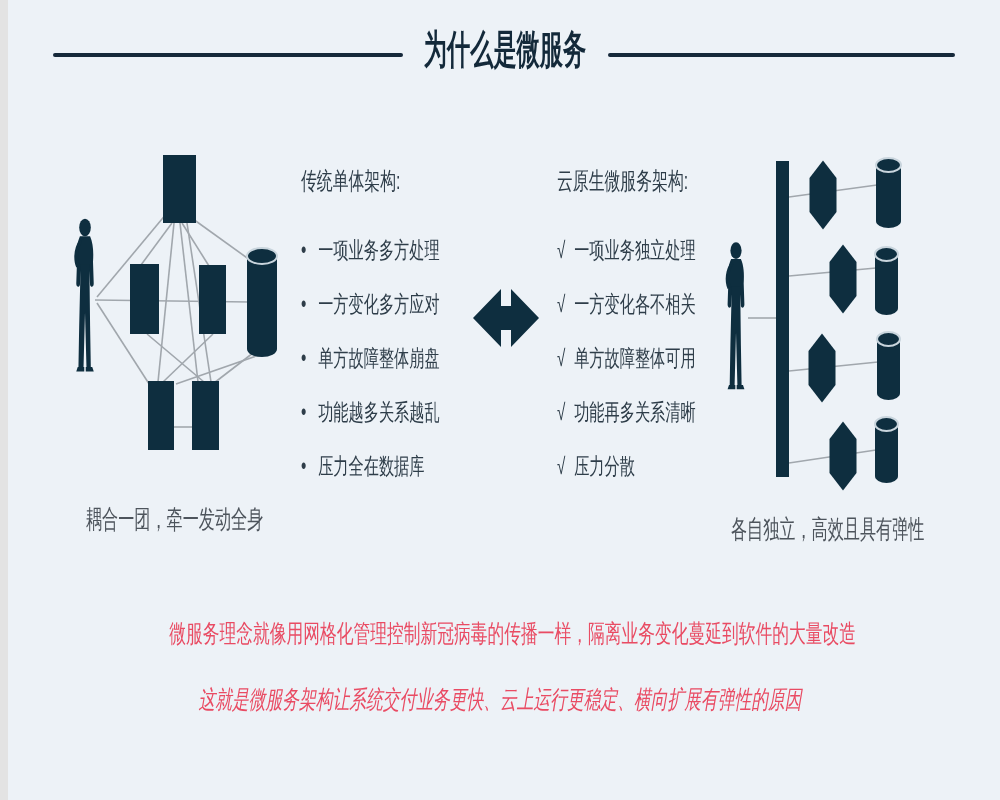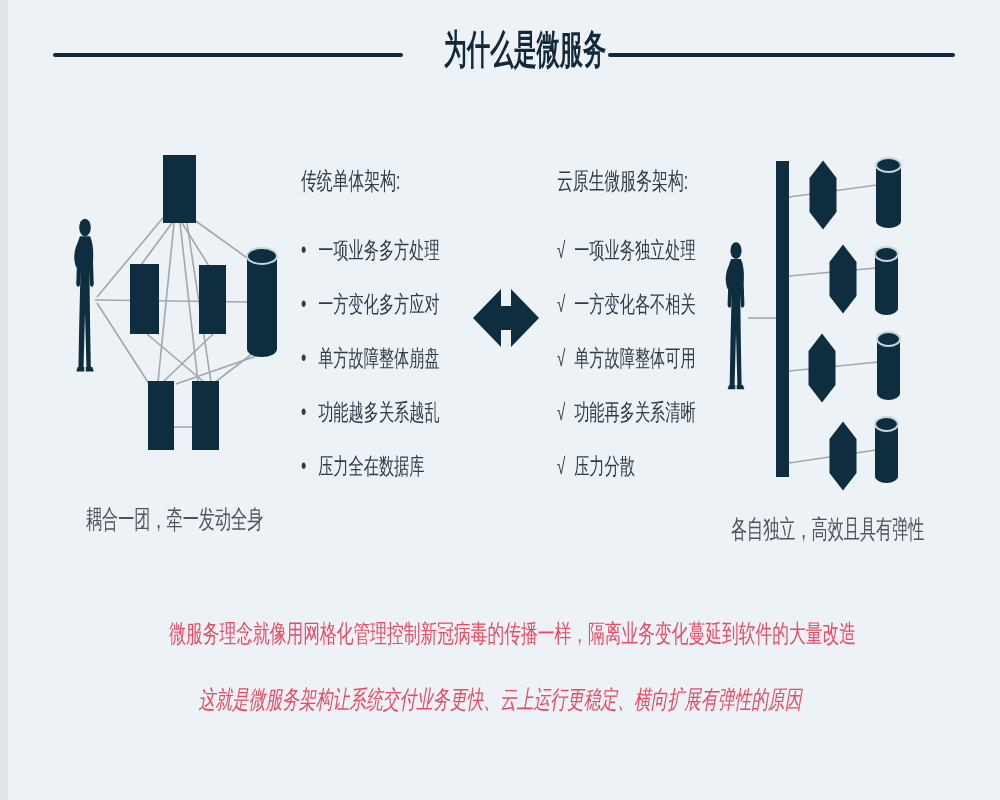--- a/index.html
+++ b/index.html
@@ -12,7 +12,7 @@
   .rule { position:absolute; top:53px; height:4px; background:#16293a; border-radius:2px; }
   .rule-left  { left:53px;  width:350px; }
   .rule-right { left:608px; width:347px; }
-  .page-title { position:absolute; left:400px; top:24px; width:250px; height:50px;
+  .page-title { position:absolute; left:380px; top:24px; width:250px; height:50px;
                 display:flex; align-items:center; justify-content:center; }
   .page-title span { font-size:40px; font-weight:bold; color:#13293a; white-space:nowrap;
                      display:inline-block; transform:scaleX(0.58); transform-origin:center center; }

